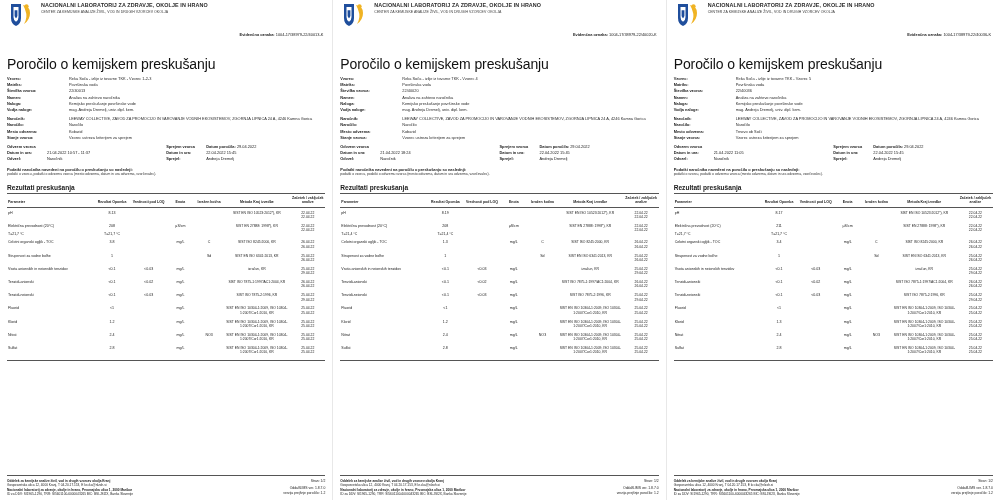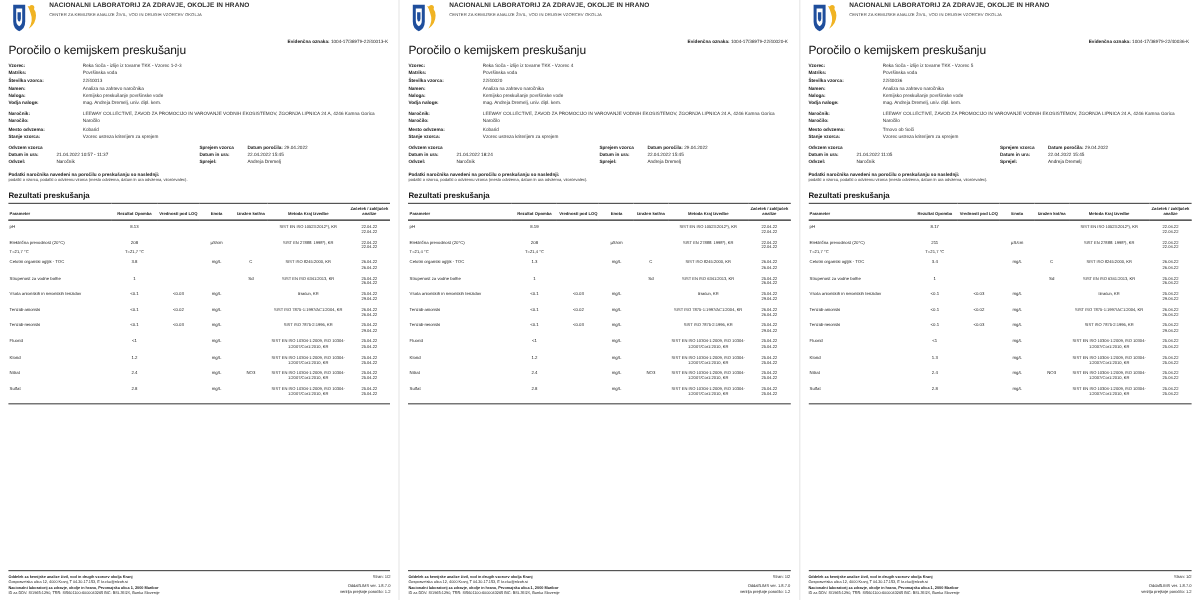--- a/index.html
+++ b/index.html
@@ -40,8 +40,8 @@
 
   
   .doc-title {
-    font-size: 10px; font-weight: normal; letter-spacing: -.1px;
-    margin-top: 0; margin-bottom: 4px; color: #111;
+    font-size: 14px; font-weight: normal; letter-spacing: -.1px;
+    margin-top: 19px; margin-bottom: 4px; color: #111;
   }
 
   

